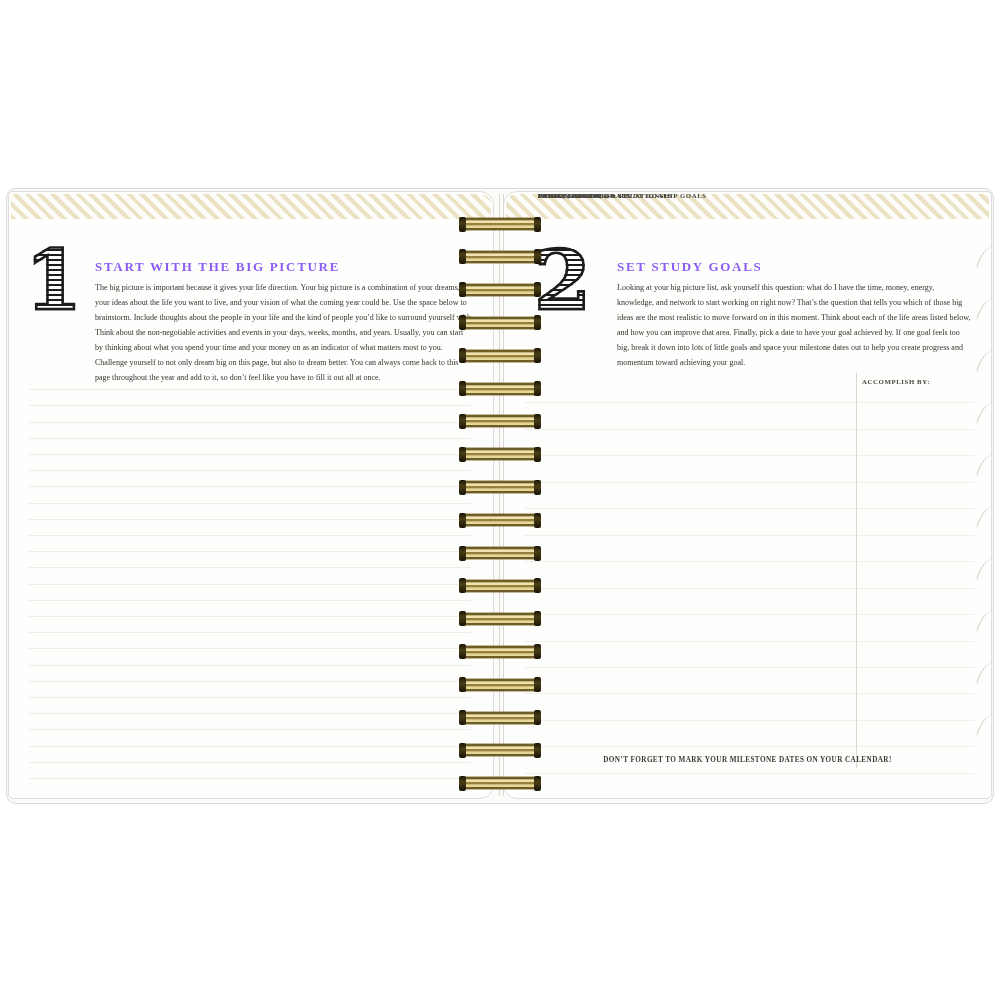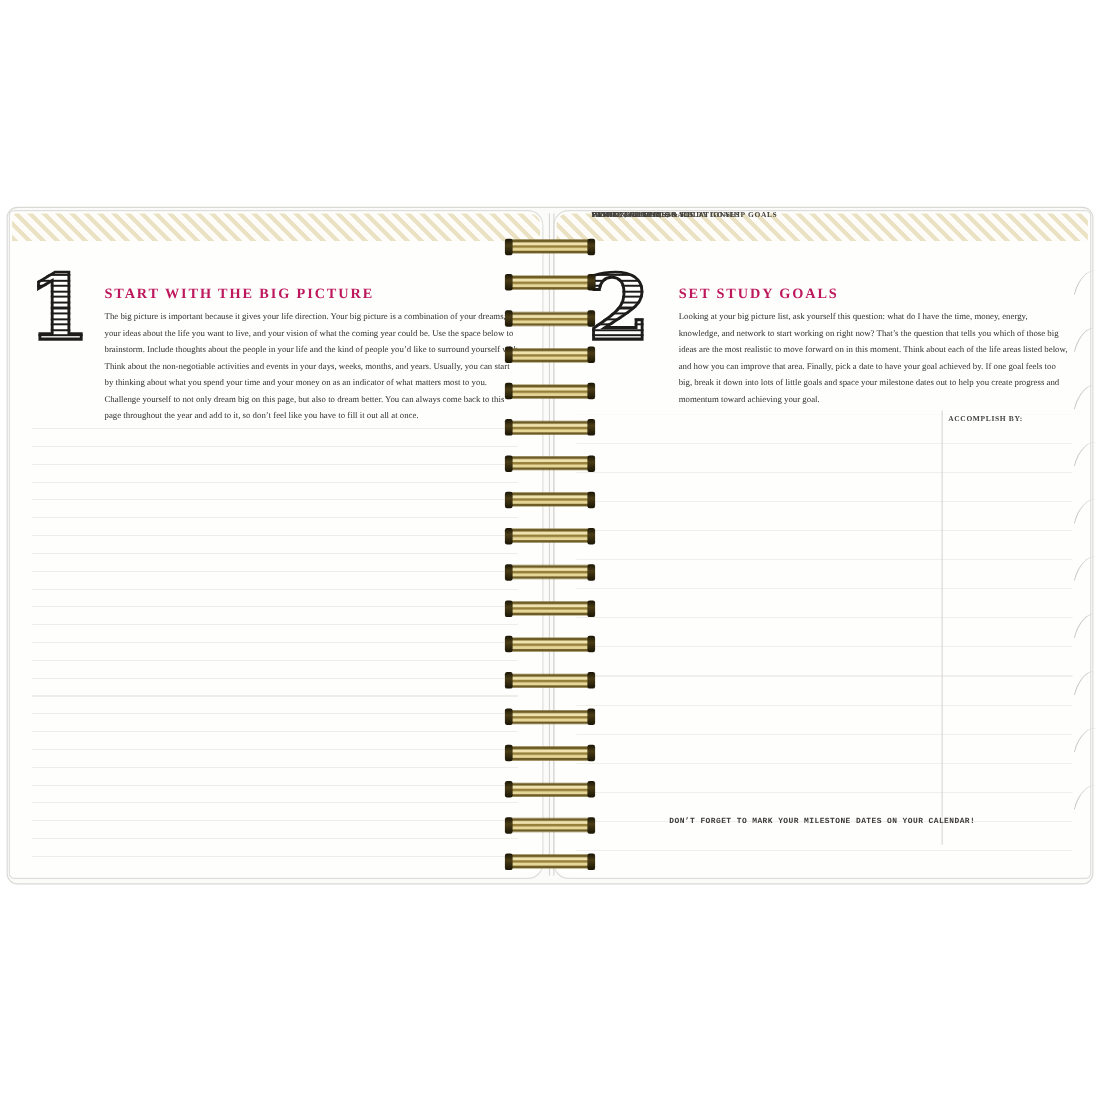--- a/index.html
+++ b/index.html
@@ -33,7 +33,7 @@
   .page.right .numeral { left:30px; top:57px; }
 
   .title { position:absolute; top:67px; font-size:13px; font-weight:bold;
-           letter-spacing:1.7px; color:#be185d; white-space:nowrap; }
+           letter-spacing:1.7px; color:#8b5cf6; white-space:nowrap; }
   .page.left  .title { left:86px; }
   .page.right .title { left:113px; }
 

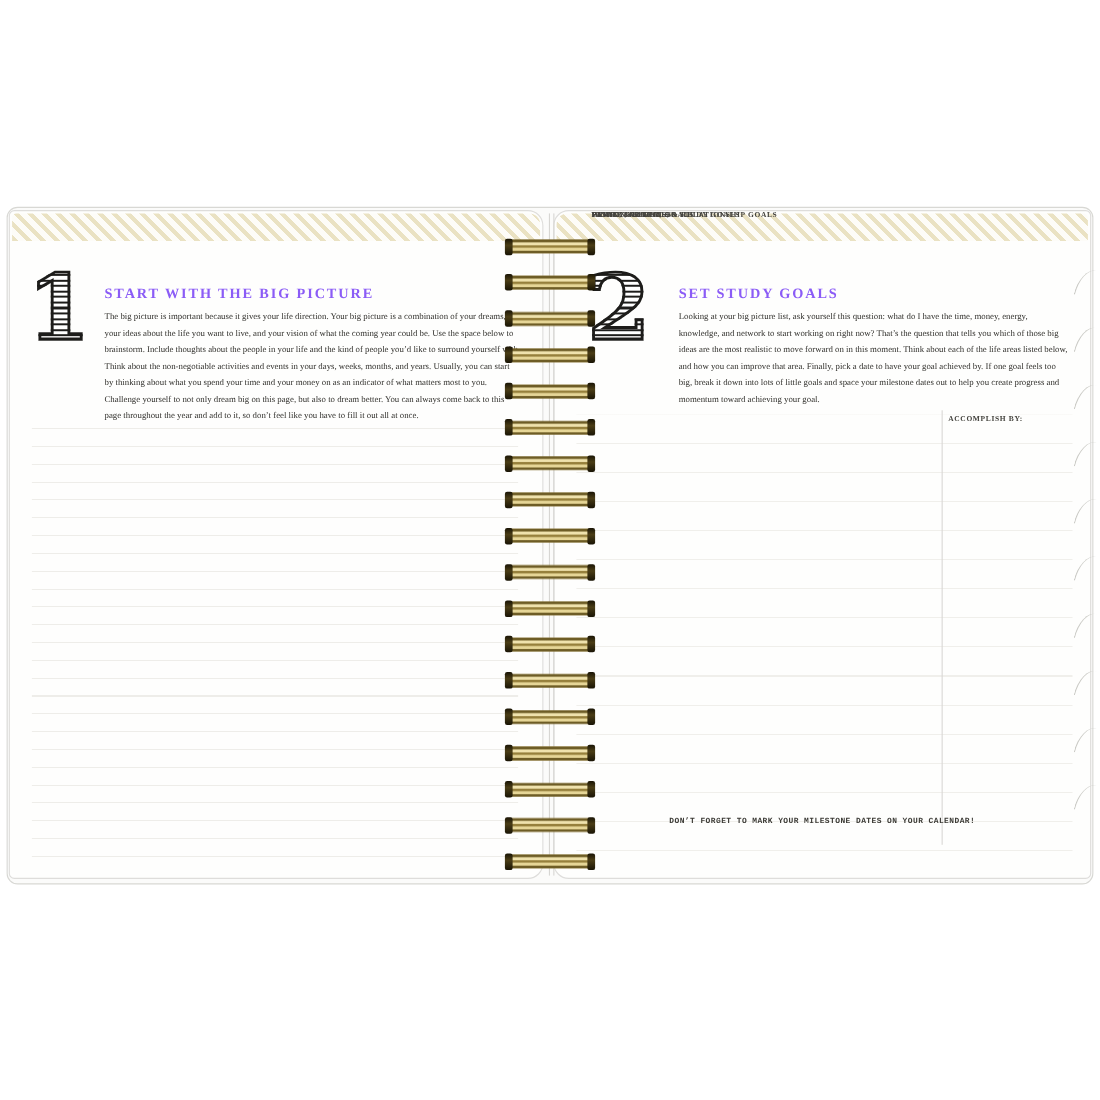--- a/index.html
+++ b/index.html
@@ -63,8 +63,8 @@
   .accomplish { position:absolute; left:358px; top:186px; font-size:6.8px;
                 font-weight:bold; letter-spacing:0.6px; color:#45443f; white-space:nowrap; }
 
-  .footer-note { position:absolute; left:0; right:0; top:551px; text-align:center;
-                 font-size:7.2px; font-weight:bold; letter-spacing:0.4px; color:#3b3a35;font-family:Liberation Mono, monospace; }
+  .footer-note { position:absolute; left:0; right:0; top:564px; text-align:center;
+                 font-size:7.2px; font-weight:bold; letter-spacing:0.4px; color:#3b3a35; }
 
   .spine { position:absolute; left:449px; top:0; width:90px; height:620px; }
   .gap-line { position:absolute; top:8px; bottom:10px; width:1px; background:#d7d6d3; }

